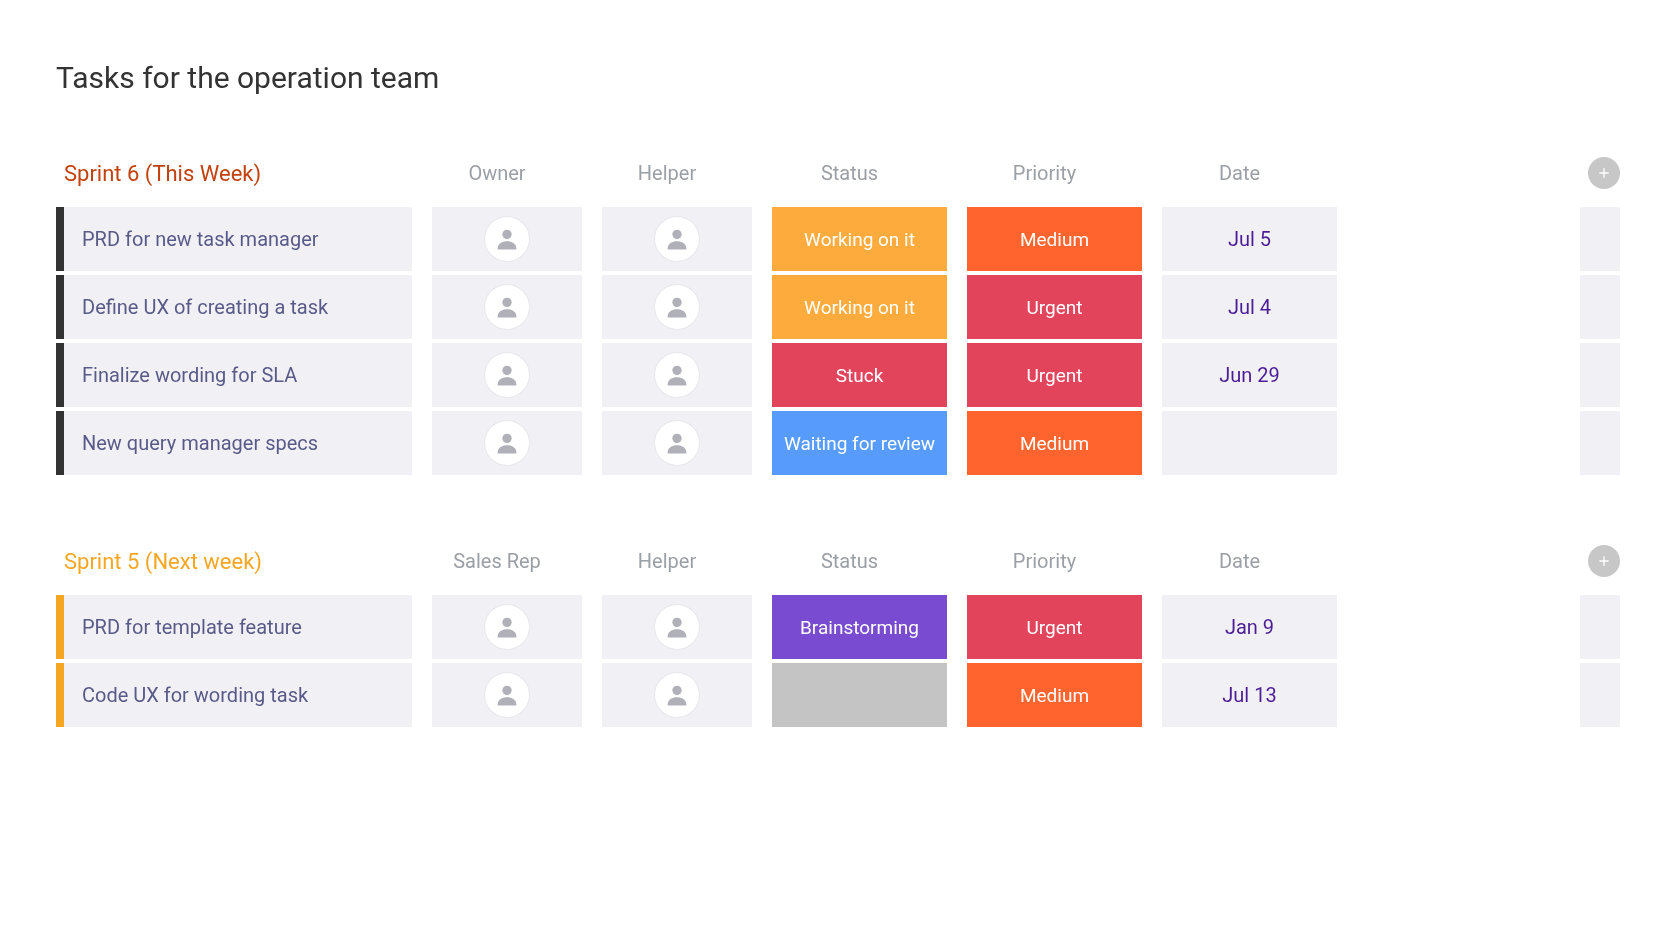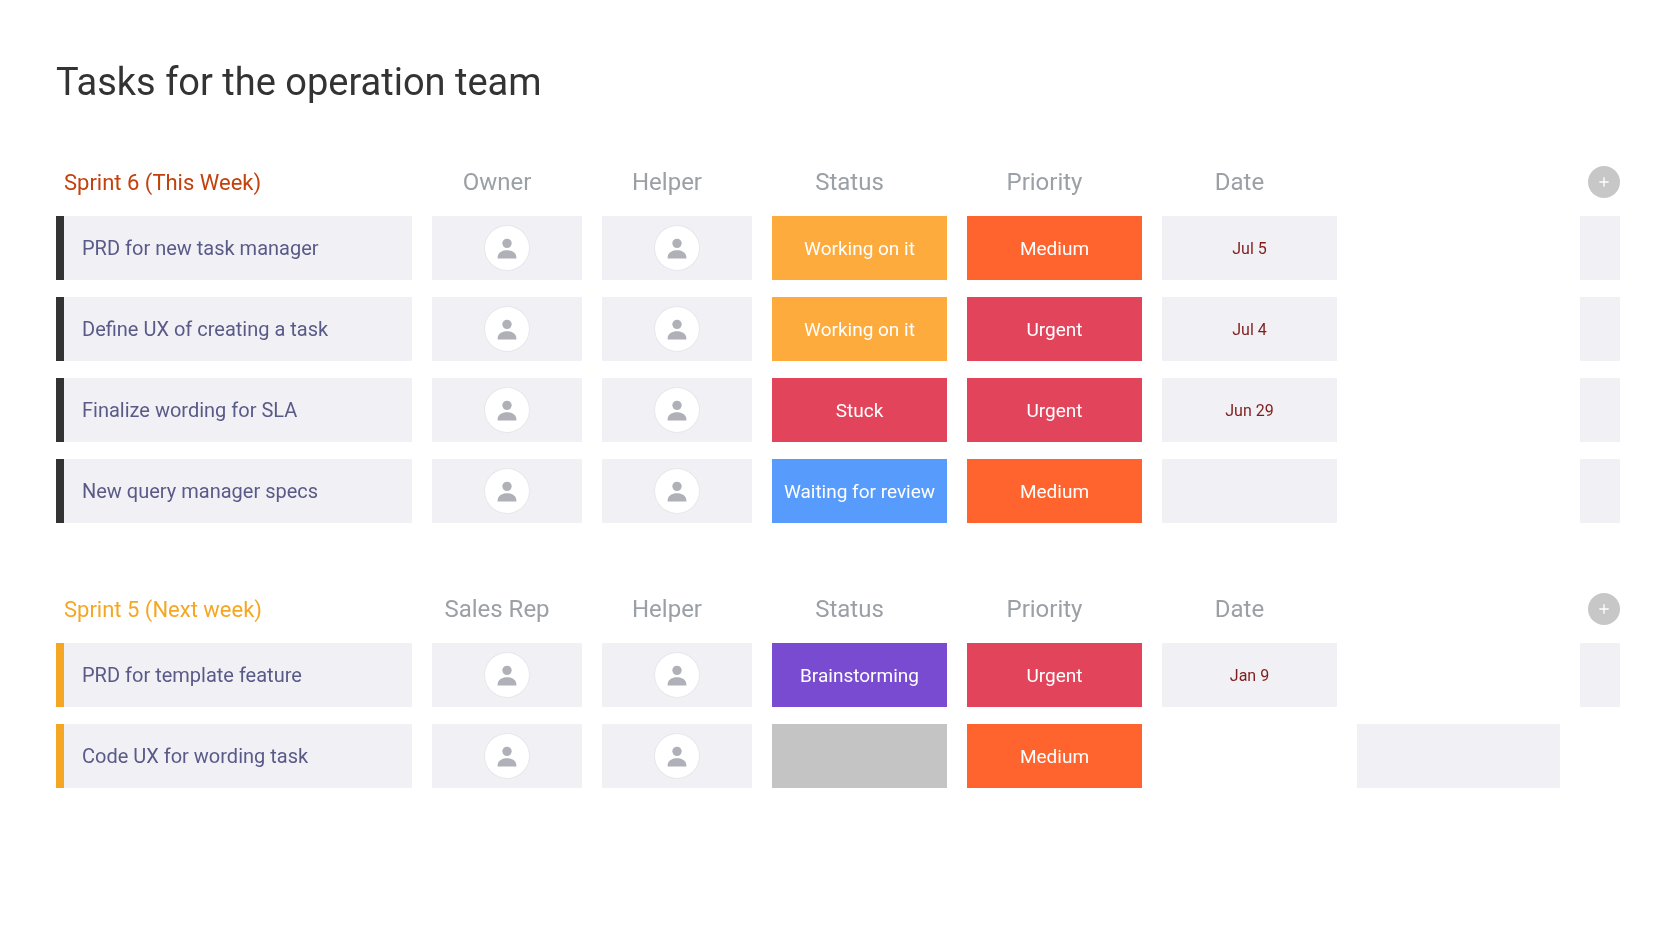--- a/index.html
+++ b/index.html
@@ -11,7 +11,7 @@
     width: 1676px;
   }
   .page-title {
-    font-size: 38px;
+    font-size: 30px;
     font-weight: 400;
     color: #333333;
     margin-bottom: 56px;

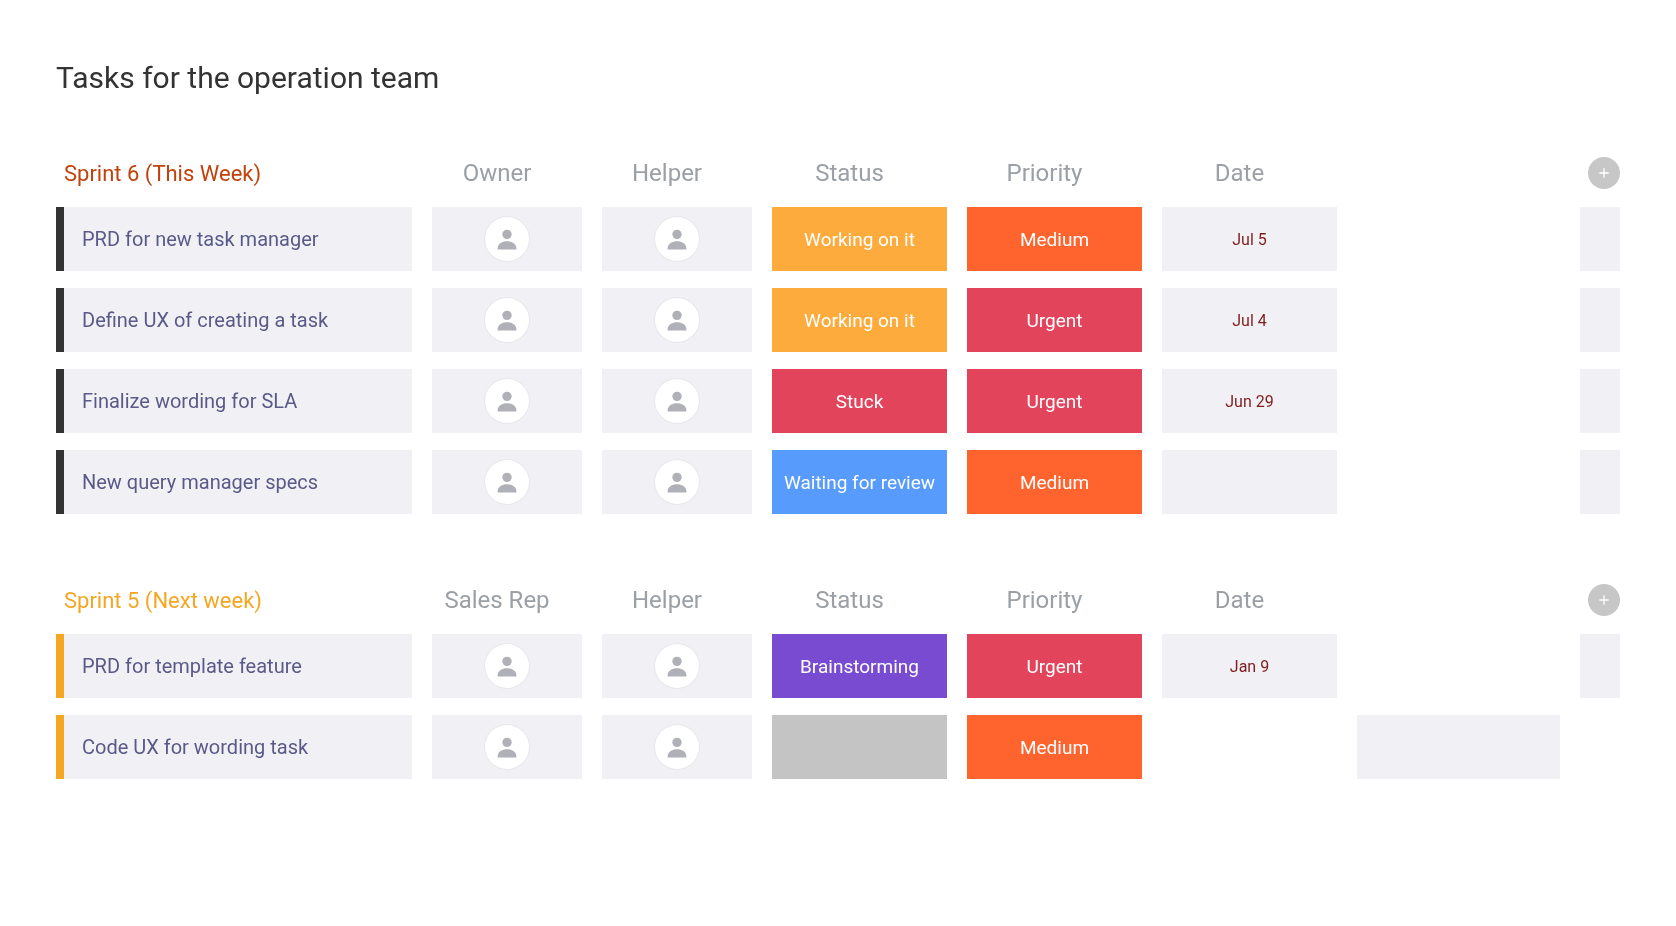--- a/index.html
+++ b/index.html
@@ -33,7 +33,7 @@
   .group-title.dark { color: #c2410c; }
   .group-title.orange { color: #f5a623; }
   .col-head {
-    font-size: 24px;
+    font-size: 20px;
     color: #9aa0a6;
     text-align: center;
     font-weight: 400;

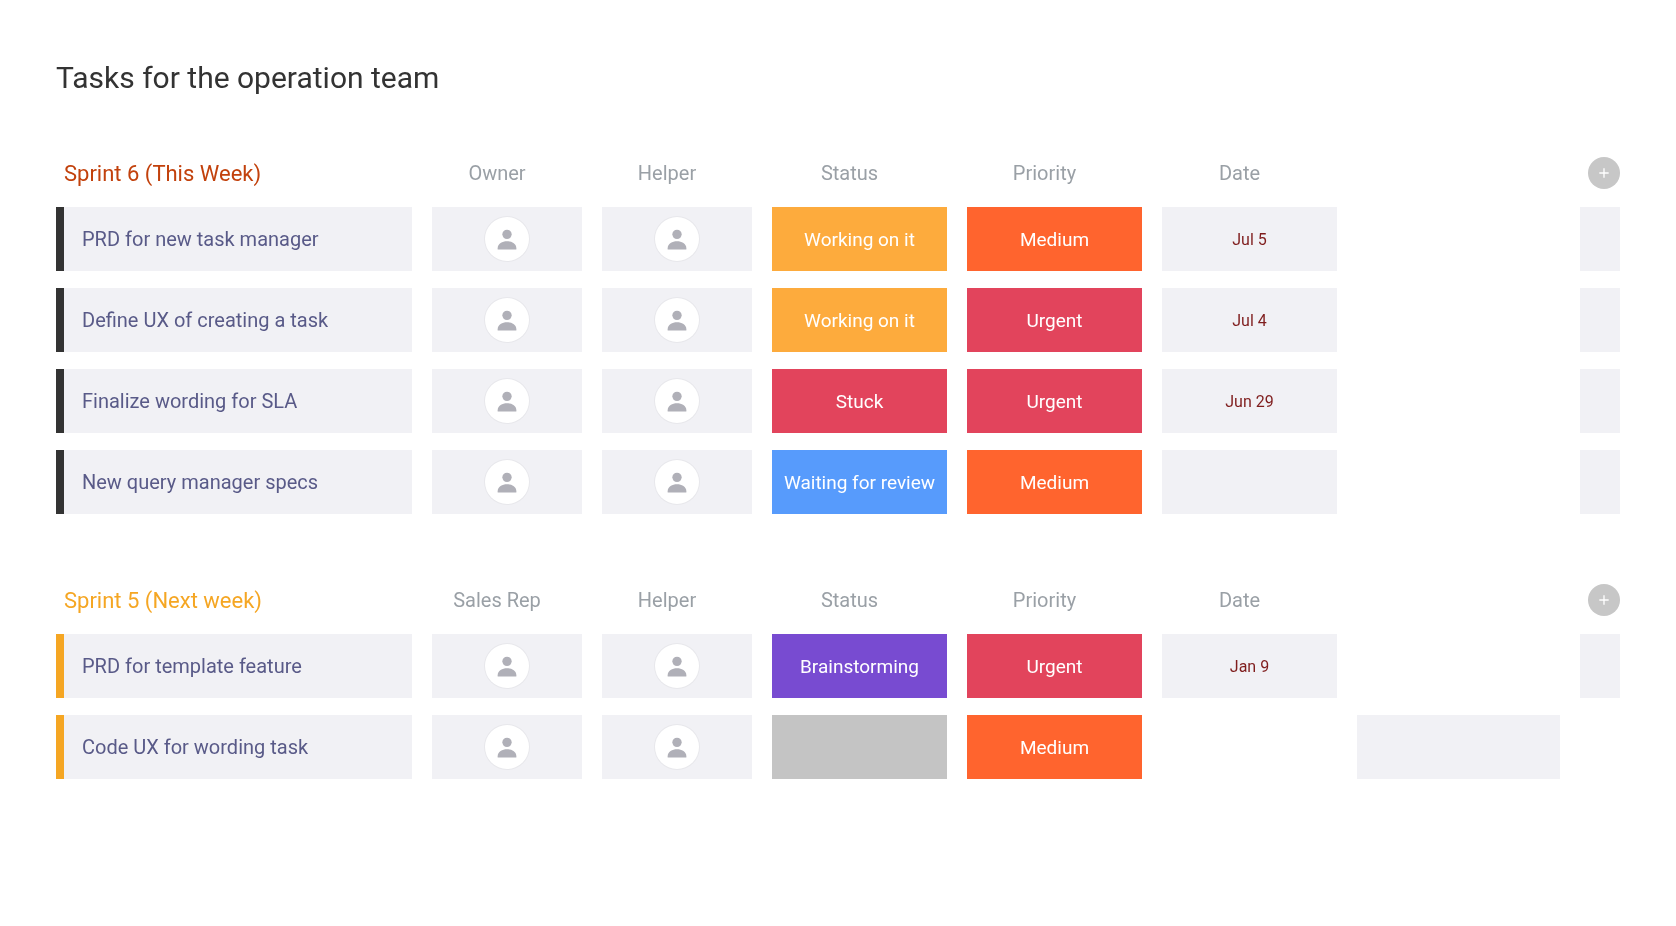--- a/index.html
+++ b/index.html
@@ -51,7 +51,7 @@
   }
   .add-btn svg { width: 16px; height: 16px; fill: #ffffff; }
 
-  .rows { display: flex; flex-direction: column; gap: 17px; }
+  .rows { display: flex; flex-direction: column; gap: 4px; }
   .row {
     display: grid;
     grid-template-columns: 8px 348px 170px 170px 195px 195px 195px auto 60px;

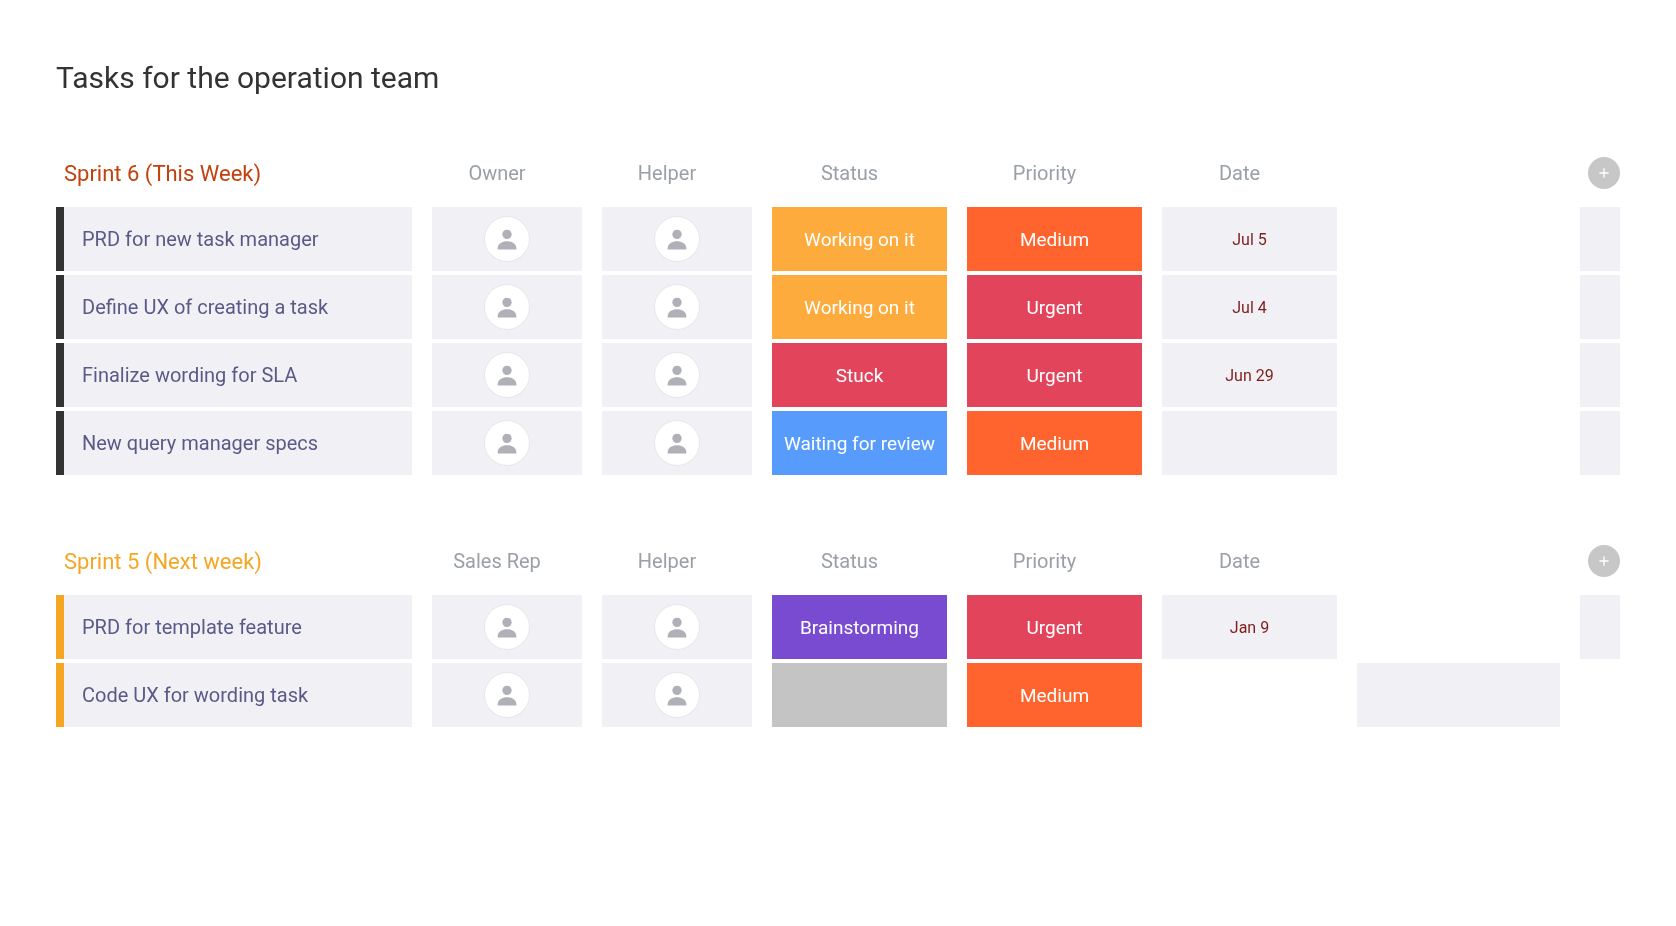--- a/index.html
+++ b/index.html
@@ -98,8 +98,8 @@
     font-weight: 400;
   }
   .date-cell {
-    font-size: 16px;
-    color: #7f1d1d;
+    font-size: 20px;
+    color: #4c1d95;
   }
   .tail-cell { }
 

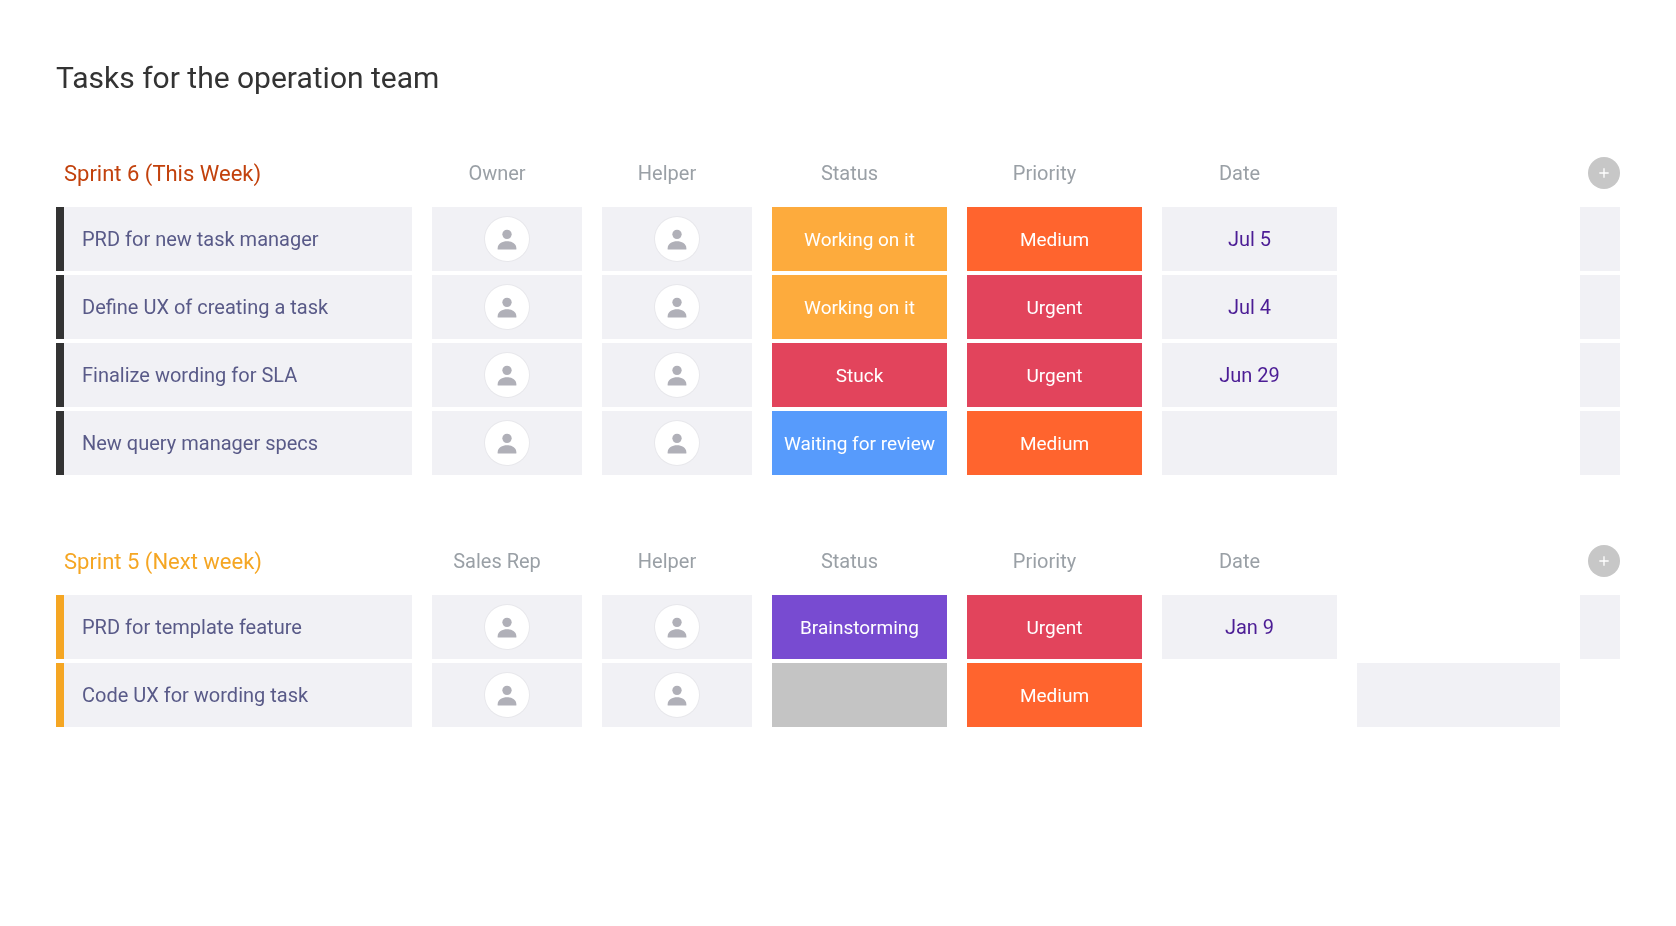--- a/index.html
+++ b/index.html
@@ -294,6 +294,7 @@
           </div>
           <div class="cell status-cell" style="background: rgb(196, 196, 196);"></div>
           <div class="cell priority-cell" style="background: rgb(255, 100, 46);">Medium</div>
+          <div class="cell date-cell">Jul 13</div>
           <div class="gap-col"></div>
           <div class="cell tail-cell"></div>
         </div>

